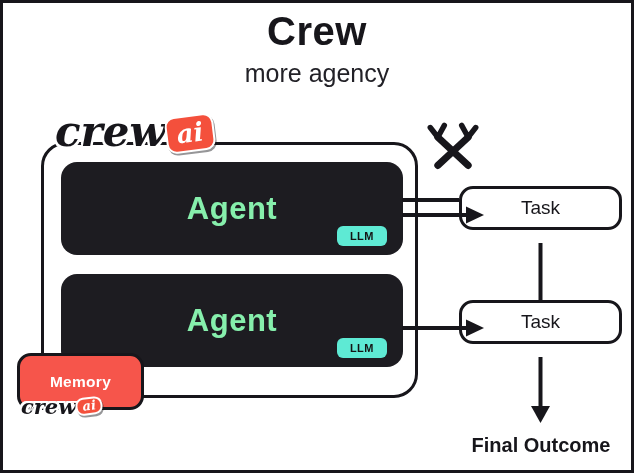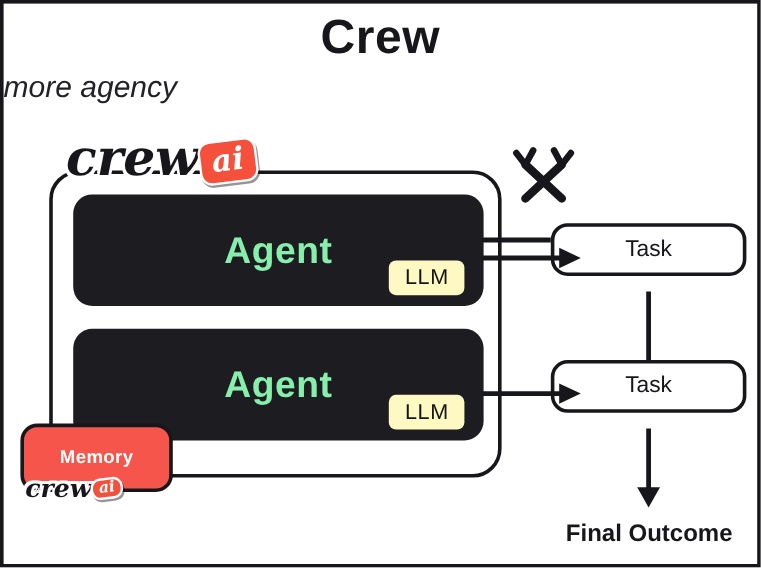--- a/index.html
+++ b/index.html
@@ -29,8 +29,7 @@
   }
   .subtitle{
     position:absolute;top:56px;left:0;right:0;
-    text-align:left;
-    font-style:italic;
+    text-align:center;
     font-size:25px;
     color:#222127;
   }

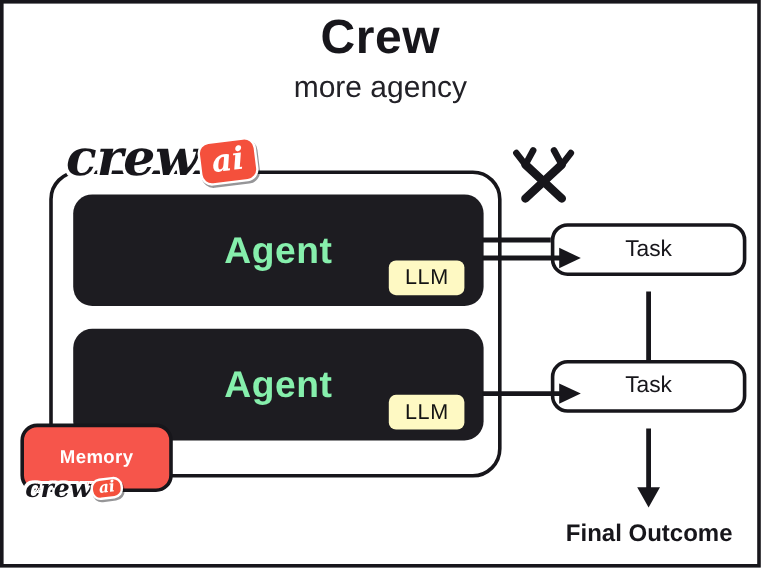--- a/index.html
+++ b/index.html
@@ -55,8 +55,8 @@
   }
   .llm{
     position:absolute;right:16px;bottom:9px;
-    background:#fef9c3;color:#141414;
-    font-size:18px;font-weight:400;letter-spacing:.5px;
+    background:#5eead4;color:#141414;
+    font-size:11px;font-weight:700;letter-spacing:.5px;
     padding:4px 13px;border-radius:6px;
   }
   

